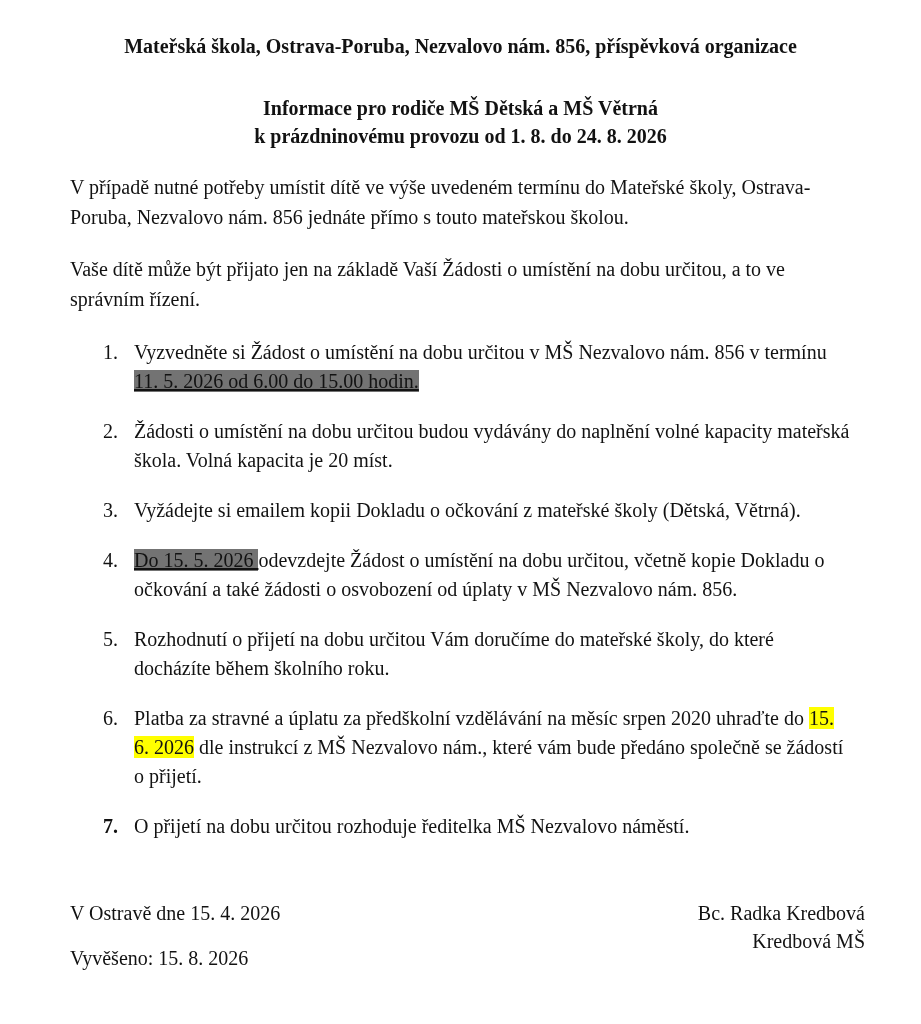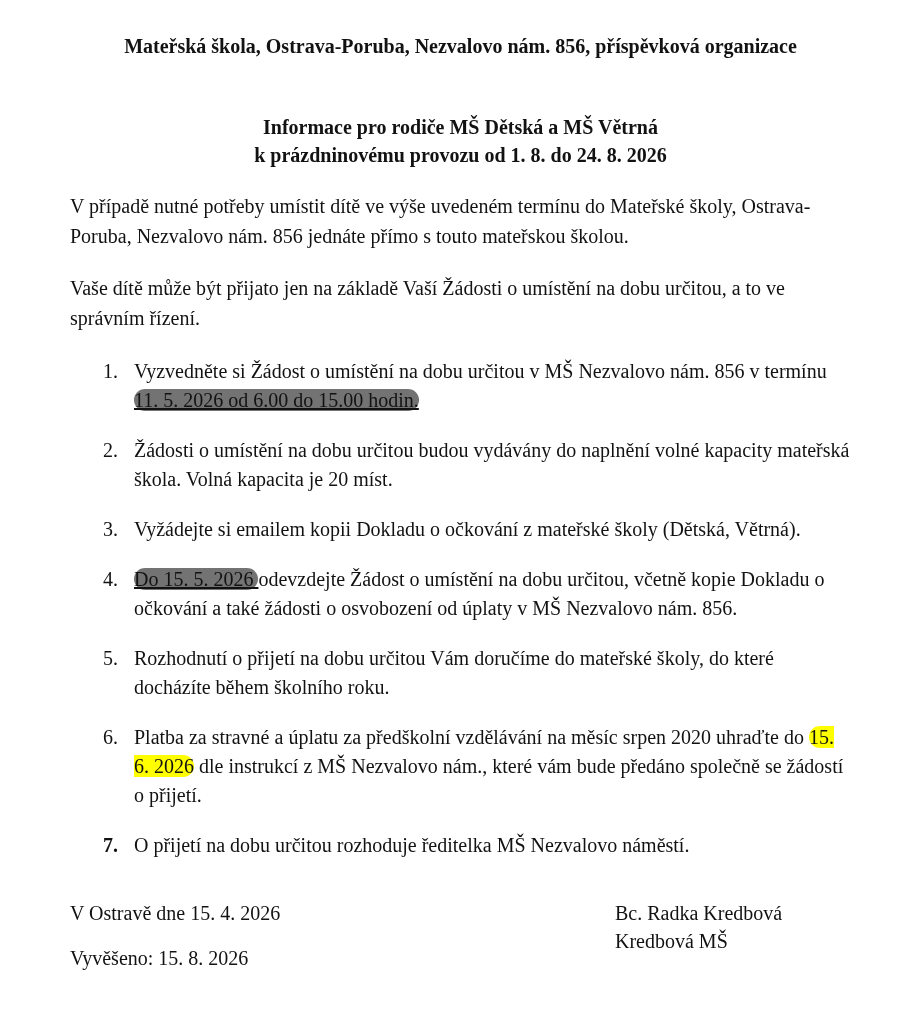--- a/index.html
+++ b/index.html
@@ -2,7 +2,7 @@
 <html lang="cs"><head>
 <meta charset="utf-8">
 <style>
-  * { margin:0; padding:0; box-sizing:border-box;border-radius:18px; }
+  * { margin:0; padding:0; box-sizing:border-box; }
   html,body { background:#ffffff; }
   body {
     width:921px; height:1024px; overflow:hidden;

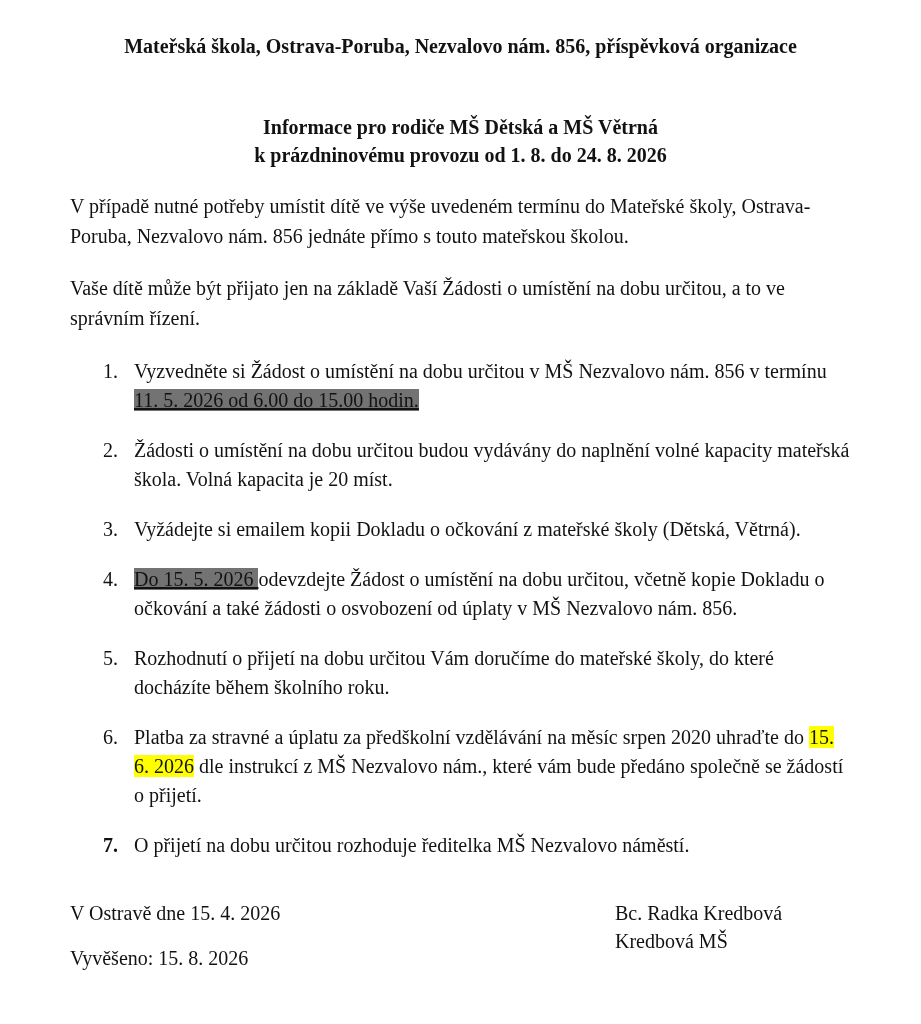--- a/index.html
+++ b/index.html
@@ -21,7 +21,7 @@
   }
   .doc-title {
     text-align:center; font-weight:bold; font-size:20px; line-height:28px;
-    margin-top:53px;
+    margin-top:34px;
   }
   .para {
     font-size:20px; line-height:30px; margin-top:22px;

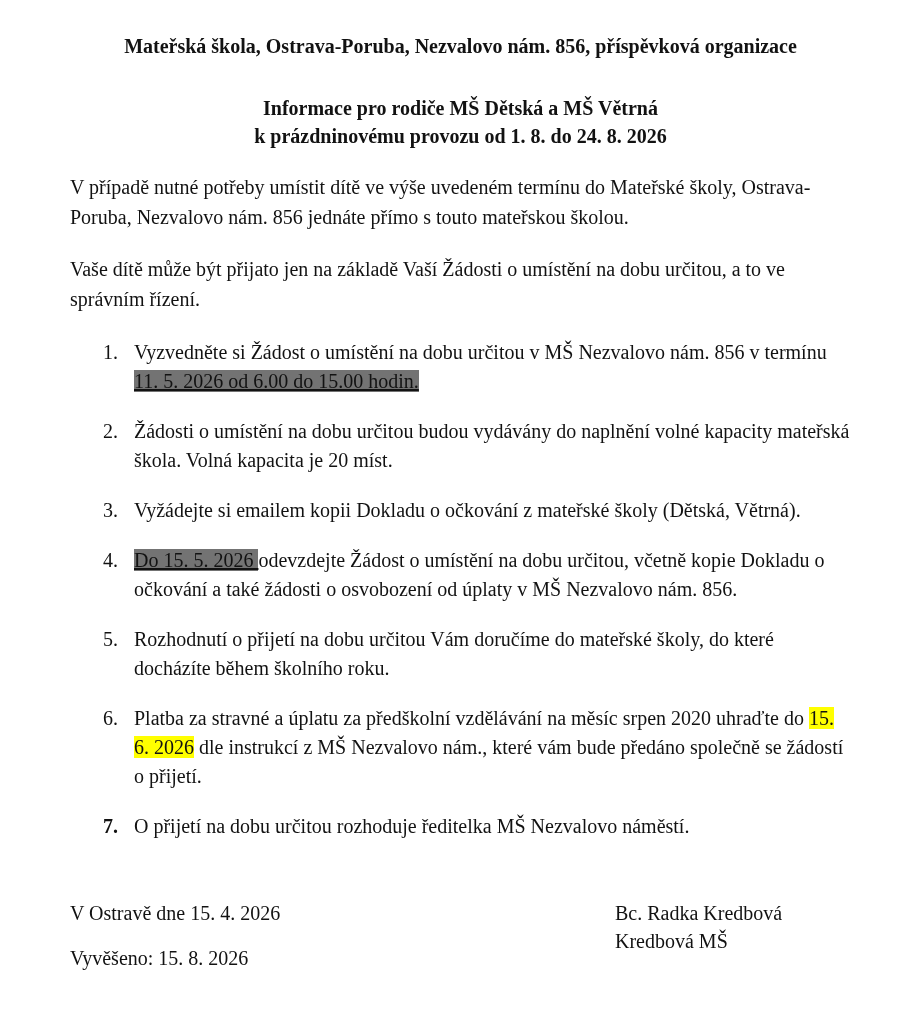--- a/index.html
+++ b/index.html
@@ -44,7 +44,7 @@
   .footer-left .line2 { margin-top:17px; }
   .signature {
     position:absolute; top:0; left:545px; width:250px;
-    text-align:left;
+    text-align:right;
   }
 </style>
 </head>

